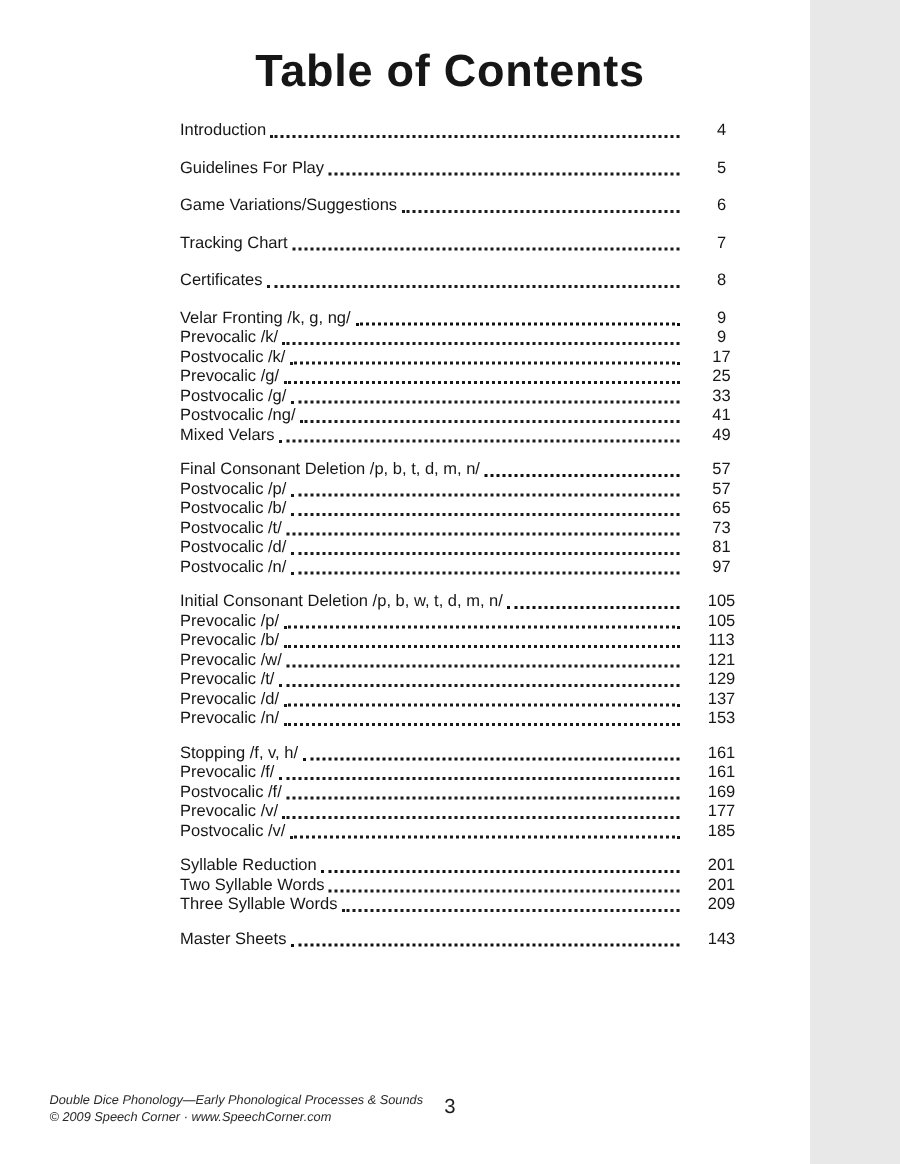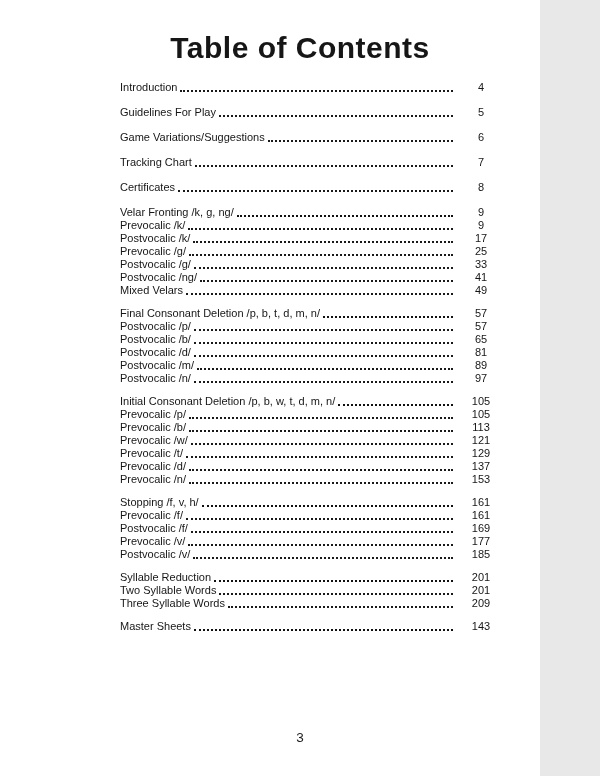--- a/index.html
+++ b/index.html
@@ -156,6 +156,11 @@
           <span class="pagenum">65</span>
         </div>
         <div class="row sub-row">
+          <span class="label">Postvocalic /t/</span>
+          <span class="leader"></span>
+          <span class="pagenum">73</span>
+        </div>
+        <div class="row sub-row">
           <span class="label">Postvocalic /d/</span>
           <span class="leader"></span>
           <span class="pagenum">81</span>

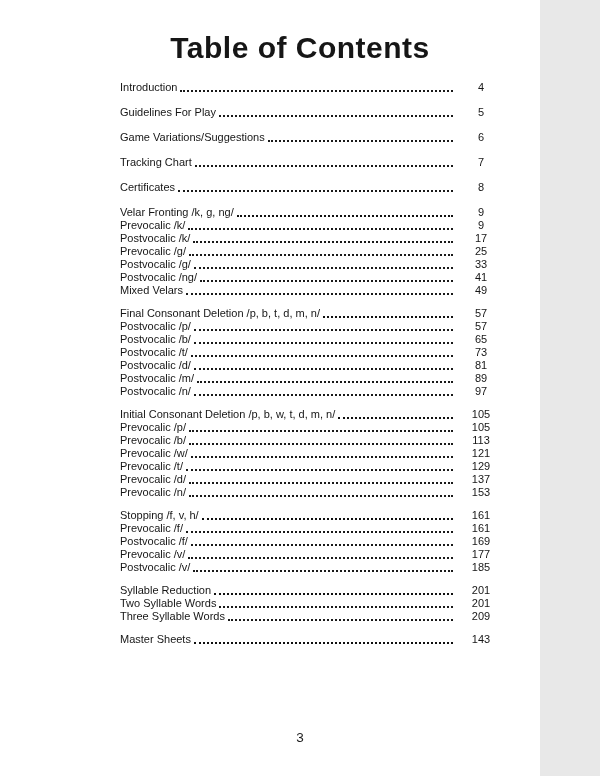--- a/index.html
+++ b/index.html
@@ -166,11 +166,6 @@
           <span class="pagenum">81</span>
         </div>
         <div class="row sub-row">
-          <span class="label">Postvocalic /m/</span>
-          <span class="leader"></span>
-          <span class="pagenum">89</span>
-        </div>
-        <div class="row sub-row">
           <span class="label">Postvocalic /n/</span>
           <span class="leader"></span>
           <span class="pagenum">97</span>

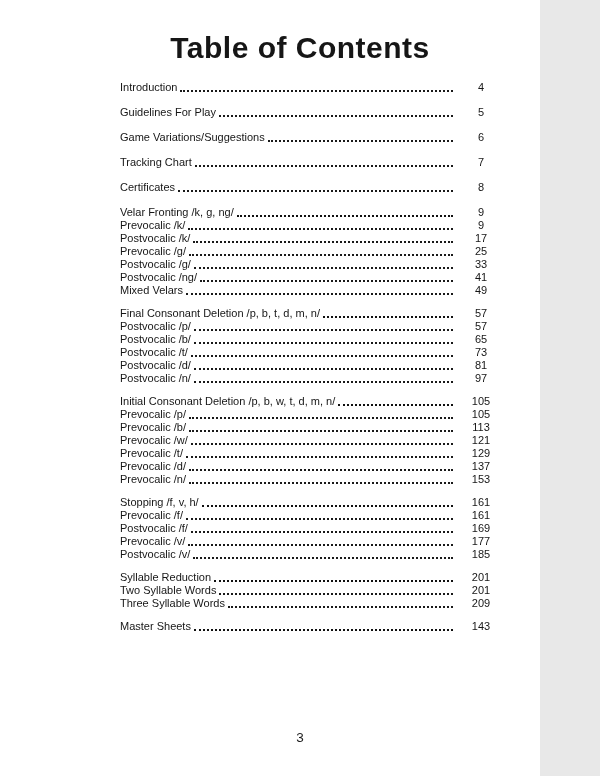--- a/index.html
+++ b/index.html
@@ -261,6 +261,10 @@
       </div>
     </div>
 
+  <div class="footer">
+    <div>Double Dice Phonology—Early Phonological Processes &amp; Sounds</div>
+    <div>© 2009 Speech Corner · www.SpeechCorner.com</div>
+  </div>
 
   <div class="page-number">3</div>
 </div>

